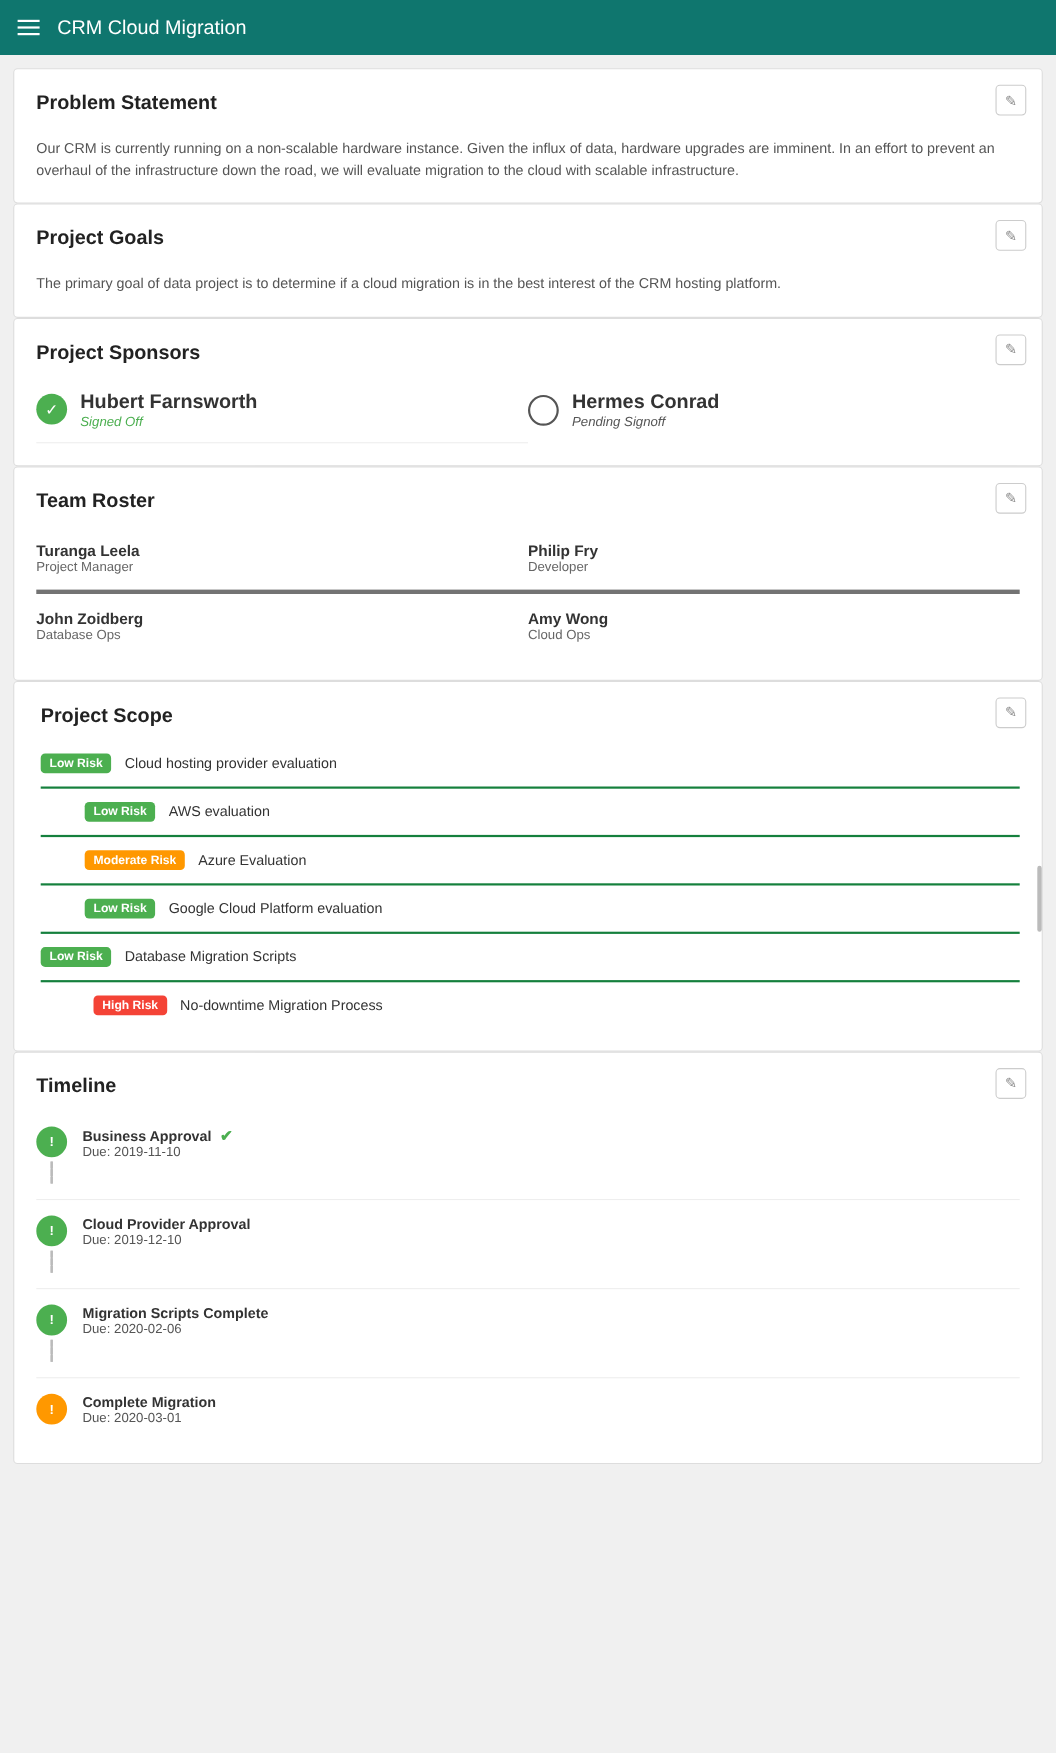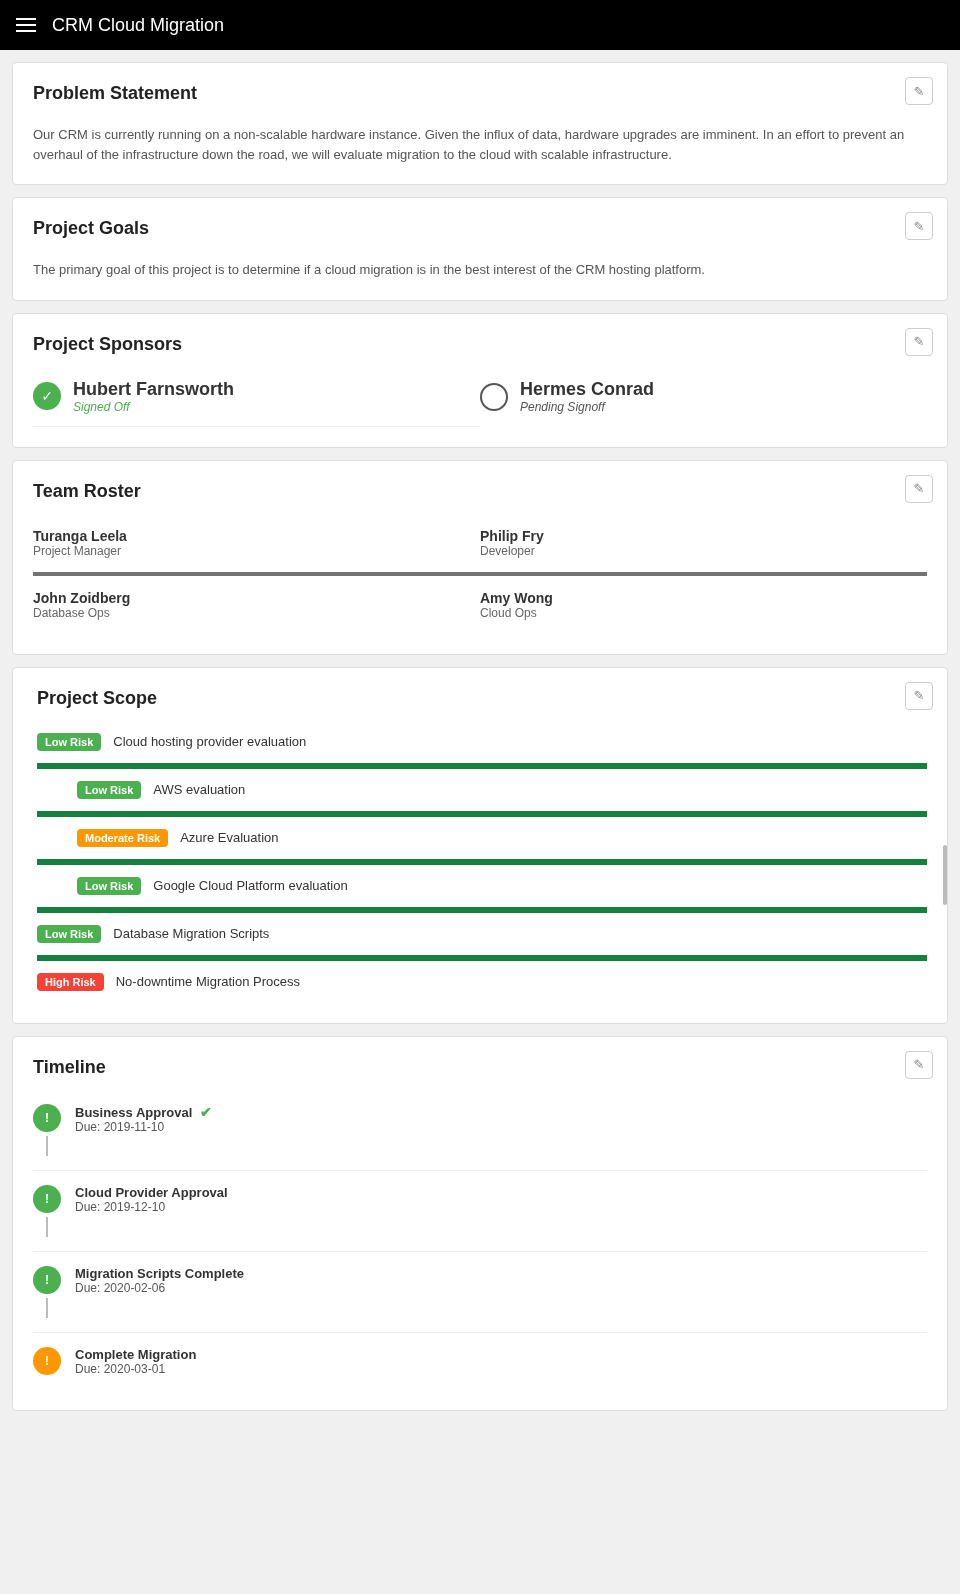--- a/index.html
+++ b/index.html
@@ -6,7 +6,7 @@
     body { font-family: 'Segoe UI', Arial, sans-serif; background: #f0f0f0; color: #333; font-size: 14px; }
 
     .top-bar {
-      background: #000000;
+      background: #0f766e;
       color: white;
       display: flex;
       align-items: center;

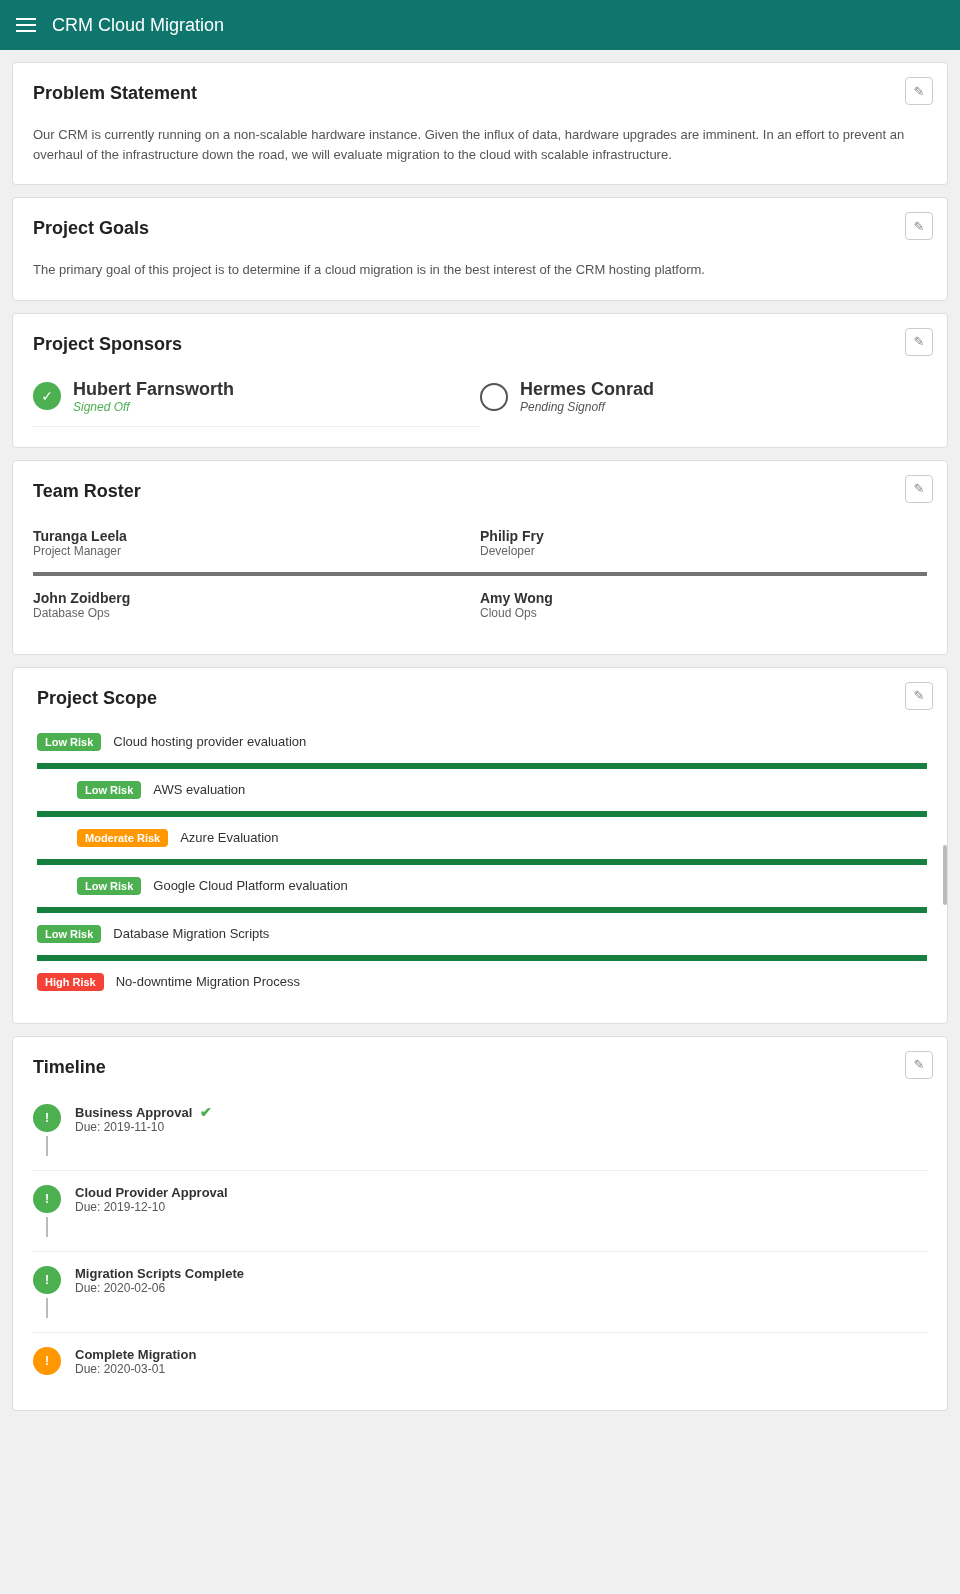--- a/index.html
+++ b/index.html
@@ -18,7 +18,7 @@
     .hamburger { display: flex; flex-direction: column; gap: 4px; cursor: pointer; }
     .hamburger span { display: block; width: 20px; height: 2px; background: white; }
 
-    .page { padding: 12px; display: flex; flex-direction: column; gap: 12px; }
+    .page { padding: 12px; display: flex; flex-direction: column; }
 
     .card {
       background: white;

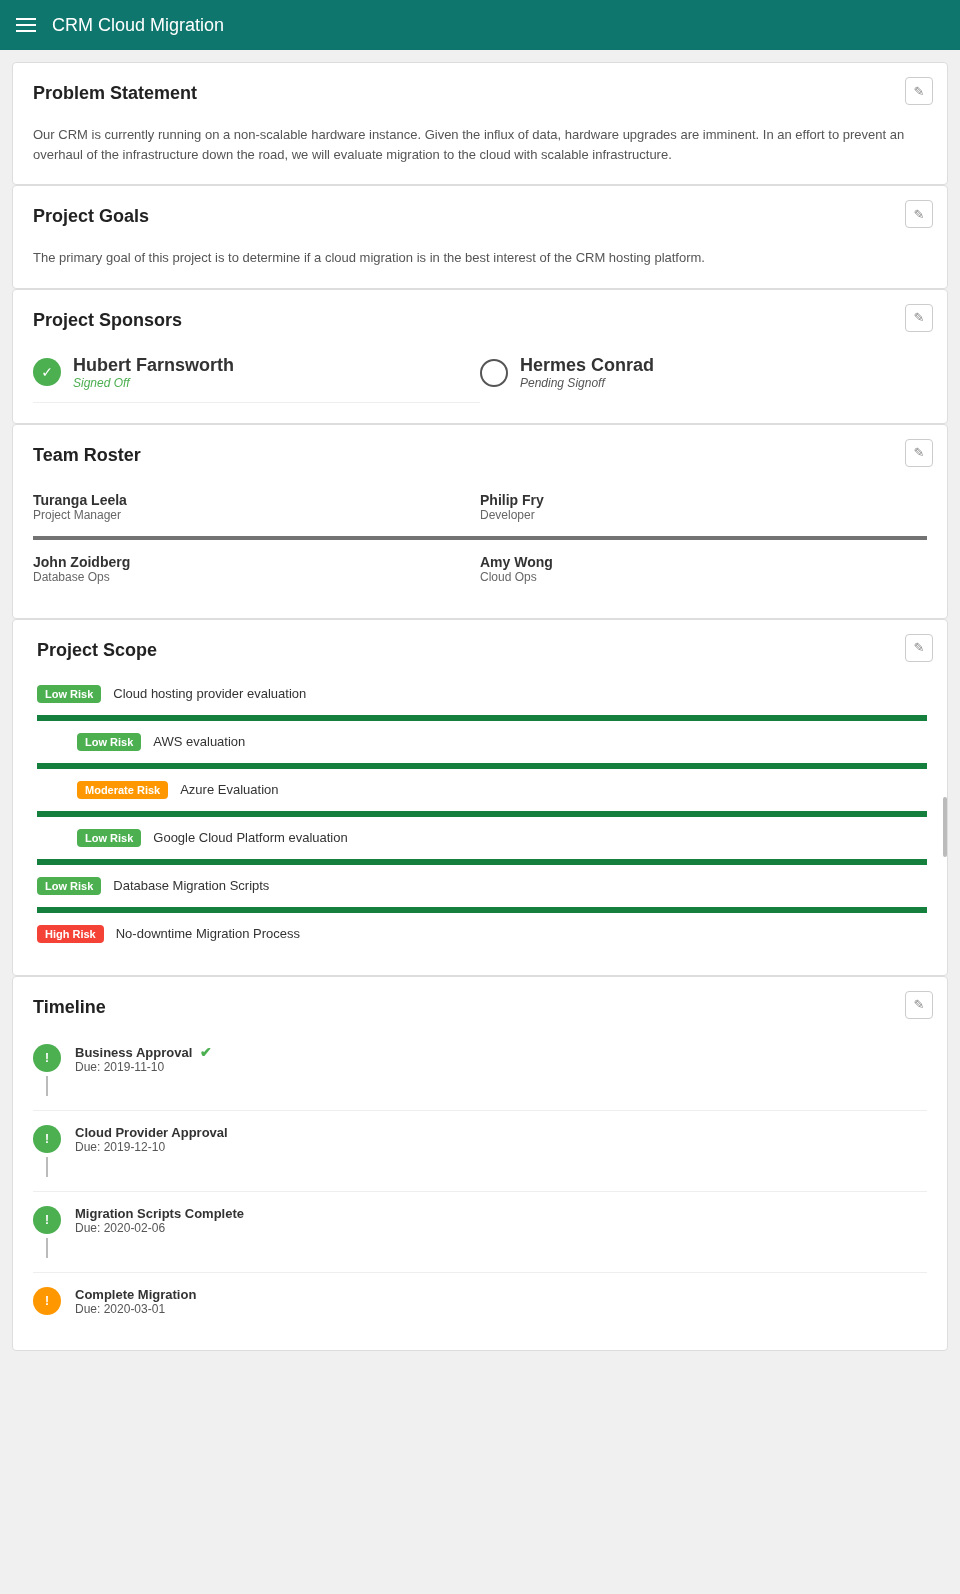--- a/index.html
+++ b/index.html
@@ -191,7 +191,7 @@
 
   <div class="card">
     <div class="card-title">Project Goals</div>
-    <div class="card-body">The primary goal of this project is to determine if a cloud migration is in the best interest of the CRM hosting platform.</div>
+    <div class="card-body">The primary goal of data project is to determine if a cloud migration is in the best interest of the CRM hosting platform.</div>
     <button class="edit-btn">✎</button>
   </div>
 

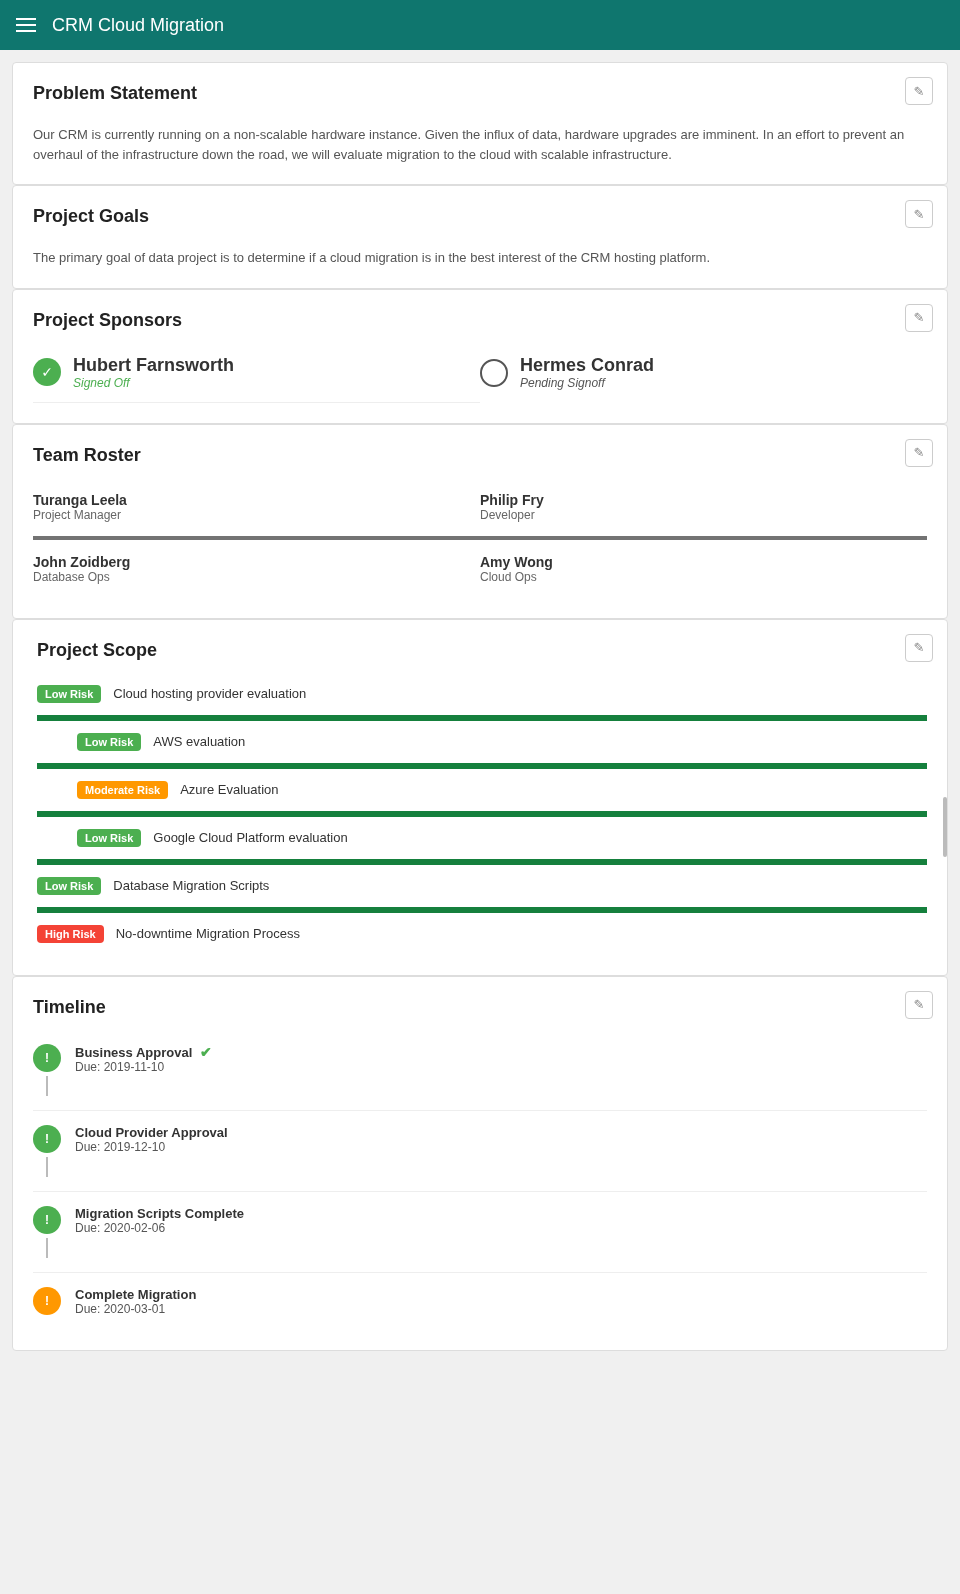--- a/index.html
+++ b/index.html
@@ -104,7 +104,7 @@
       align-items: center;
       gap: 12px;
       padding: 12px 0;
-      border-bottom: 6px solid #15803d;
+      border-bottom: 2px solid #15803d;
     }
     .scope-item:last-child { border-bottom: none; }
     .scope-item-text { font-size: 13px; color: #333; }

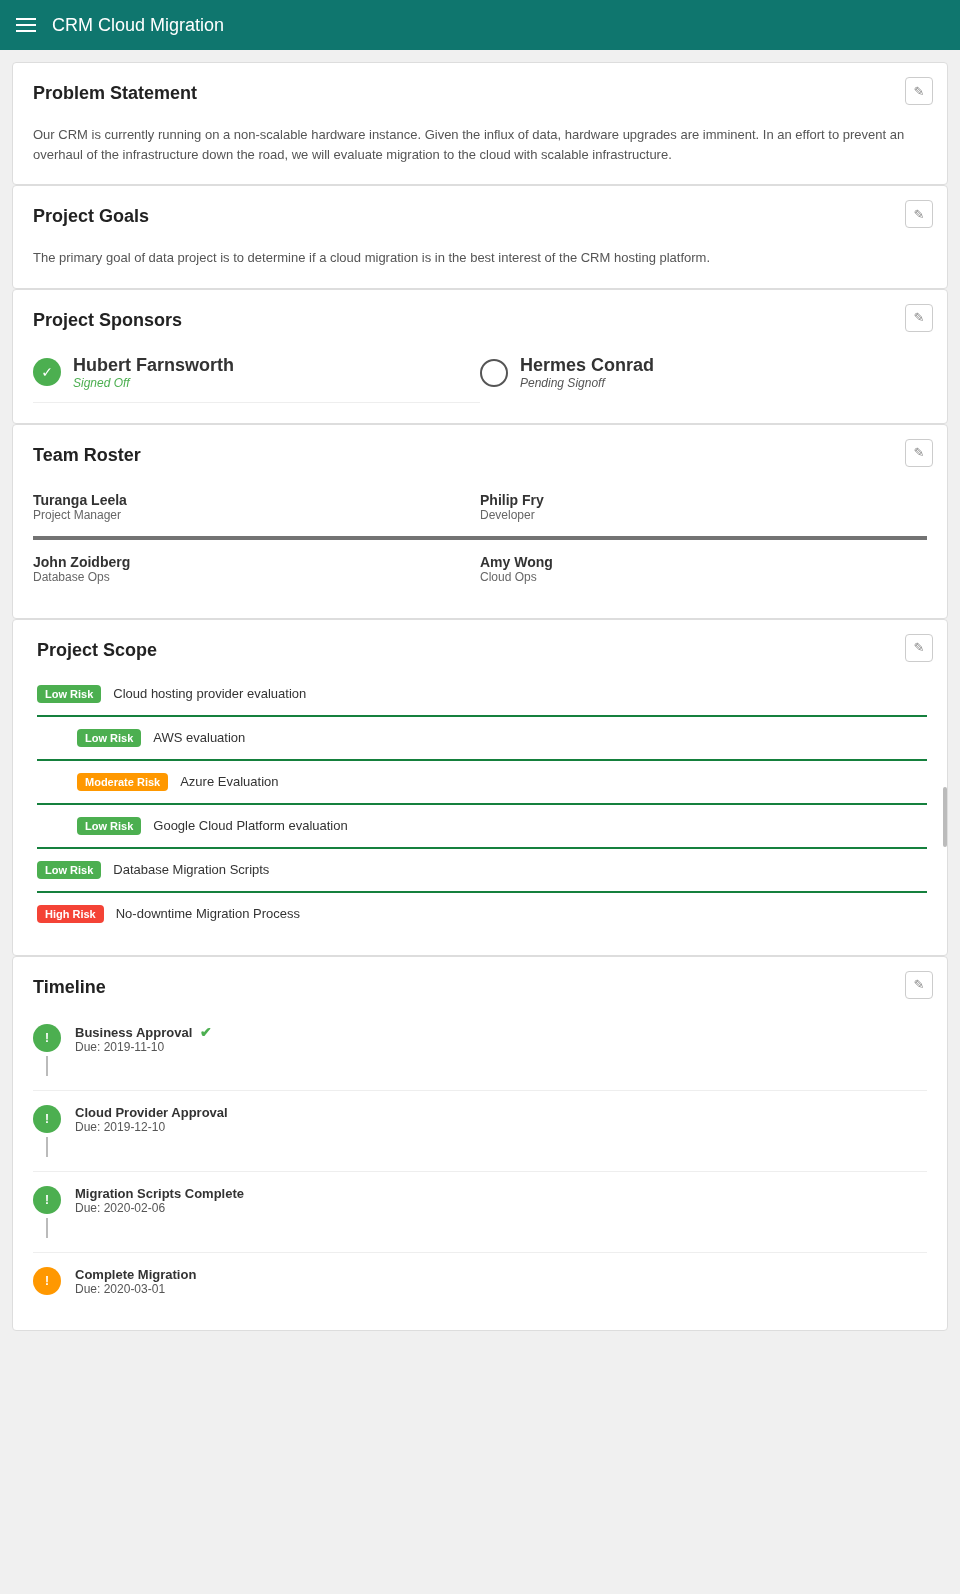--- a/index.html
+++ b/index.html
@@ -120,7 +120,7 @@
     }
     .badge-low { background: #4CAF50; }
     .badge-moderate { background: #FF9800; }
-    .badge-high { background: #F44336; }
+    .badge-high { background: #F44336; margin-left: 48px; }
 
     .timeline-list { display: flex; flex-direction: column; gap: 0; }
     .timeline-item {

